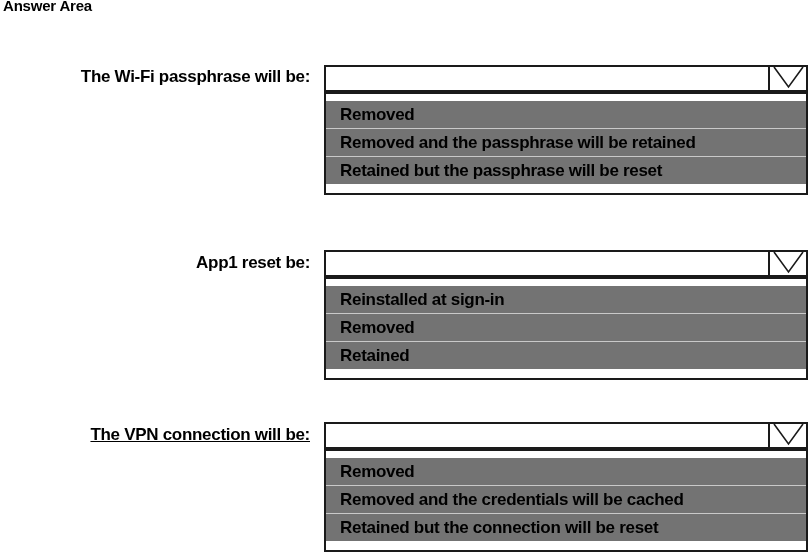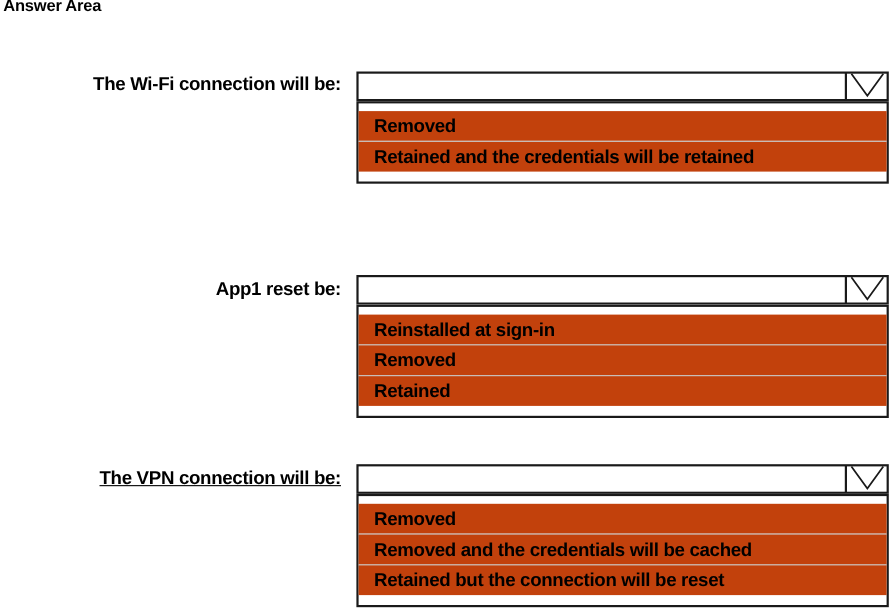--- a/index.html
+++ b/index.html
@@ -135,7 +135,7 @@
 
   <div id="groups-root">
       <div class="question-group">
-        <div class="q-label" style="top: 66px;">The Wi-Fi connection will be:</div>
+        <div class="q-label" style="top: 66px;">The Wi-Fi passphrase will be:</div>
         <div class="combo" style="top: 65px;">
           <div class="combo-value"></div>
           <div class="combo-arrow-cell">

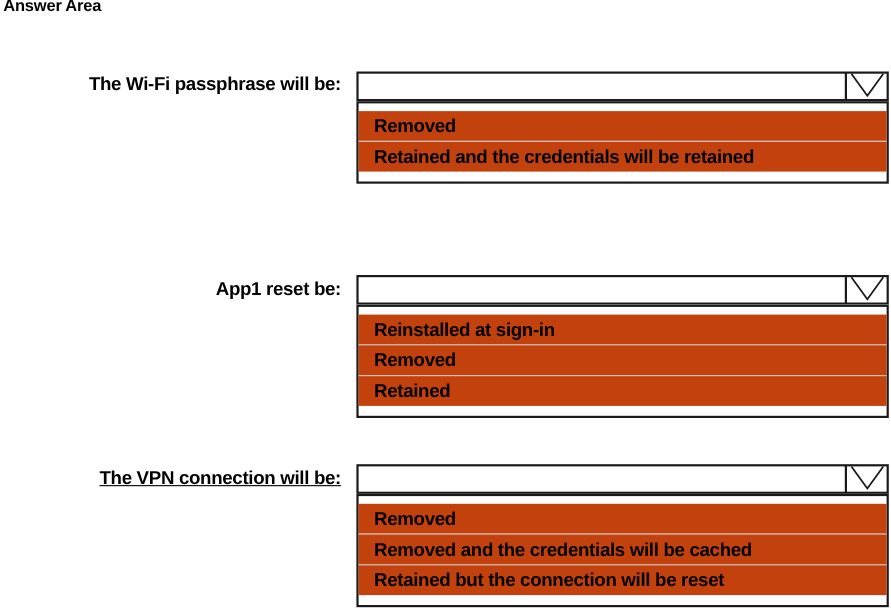--- a/index.html
+++ b/index.html
@@ -117,7 +117,7 @@
     letter-spacing: -0.3px;
     white-space: nowrap;
     color: #000000;
-    background: #c2410c;
+    background: #737373;
   }
 
   .option-item + .option-item {

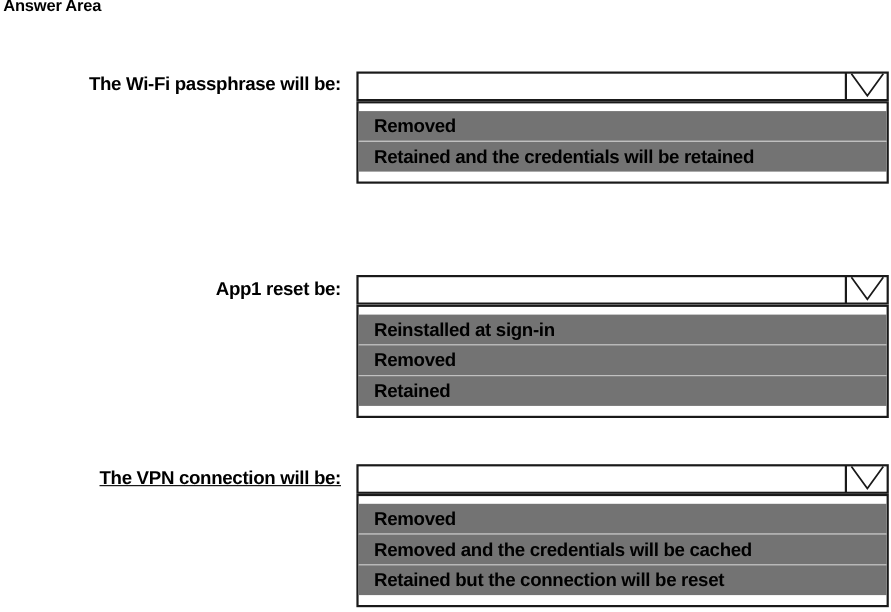--- a/index.html
+++ b/index.html
@@ -146,7 +146,7 @@
         </div>
         <div class="option-list" style="top: 92px;">
           <div class="option-item">Removed</div>
-          <div class="option-item">Retained and the credentials will be retained</div>
+          <div class="option-item">Removed and the passphrase will be retained</div>
         </div>
       </div>
       <div class="question-group">

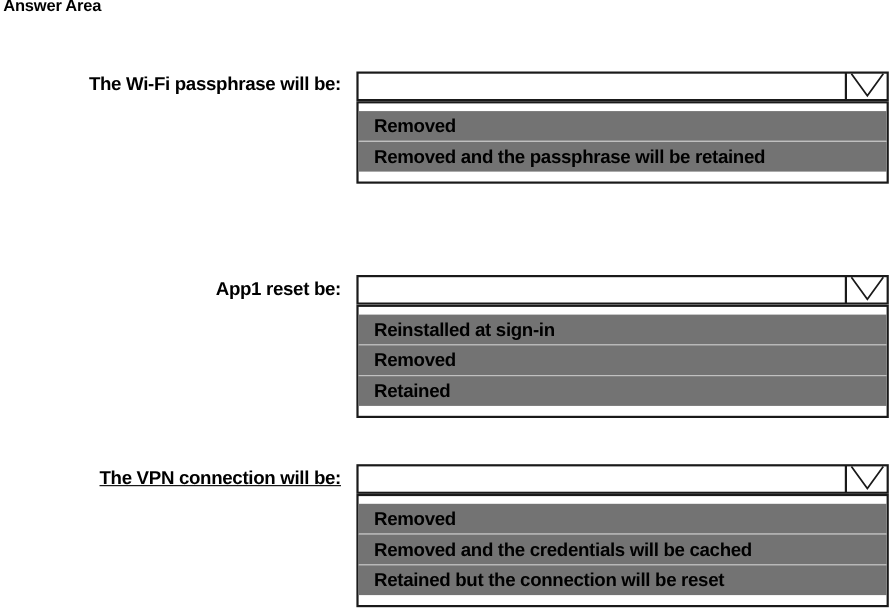--- a/index.html
+++ b/index.html
@@ -147,6 +147,7 @@
         <div class="option-list" style="top: 92px;">
           <div class="option-item">Removed</div>
           <div class="option-item">Removed and the passphrase will be retained</div>
+          <div class="option-item">Retained but the passphrase will be reset</div>
         </div>
       </div>
       <div class="question-group">

